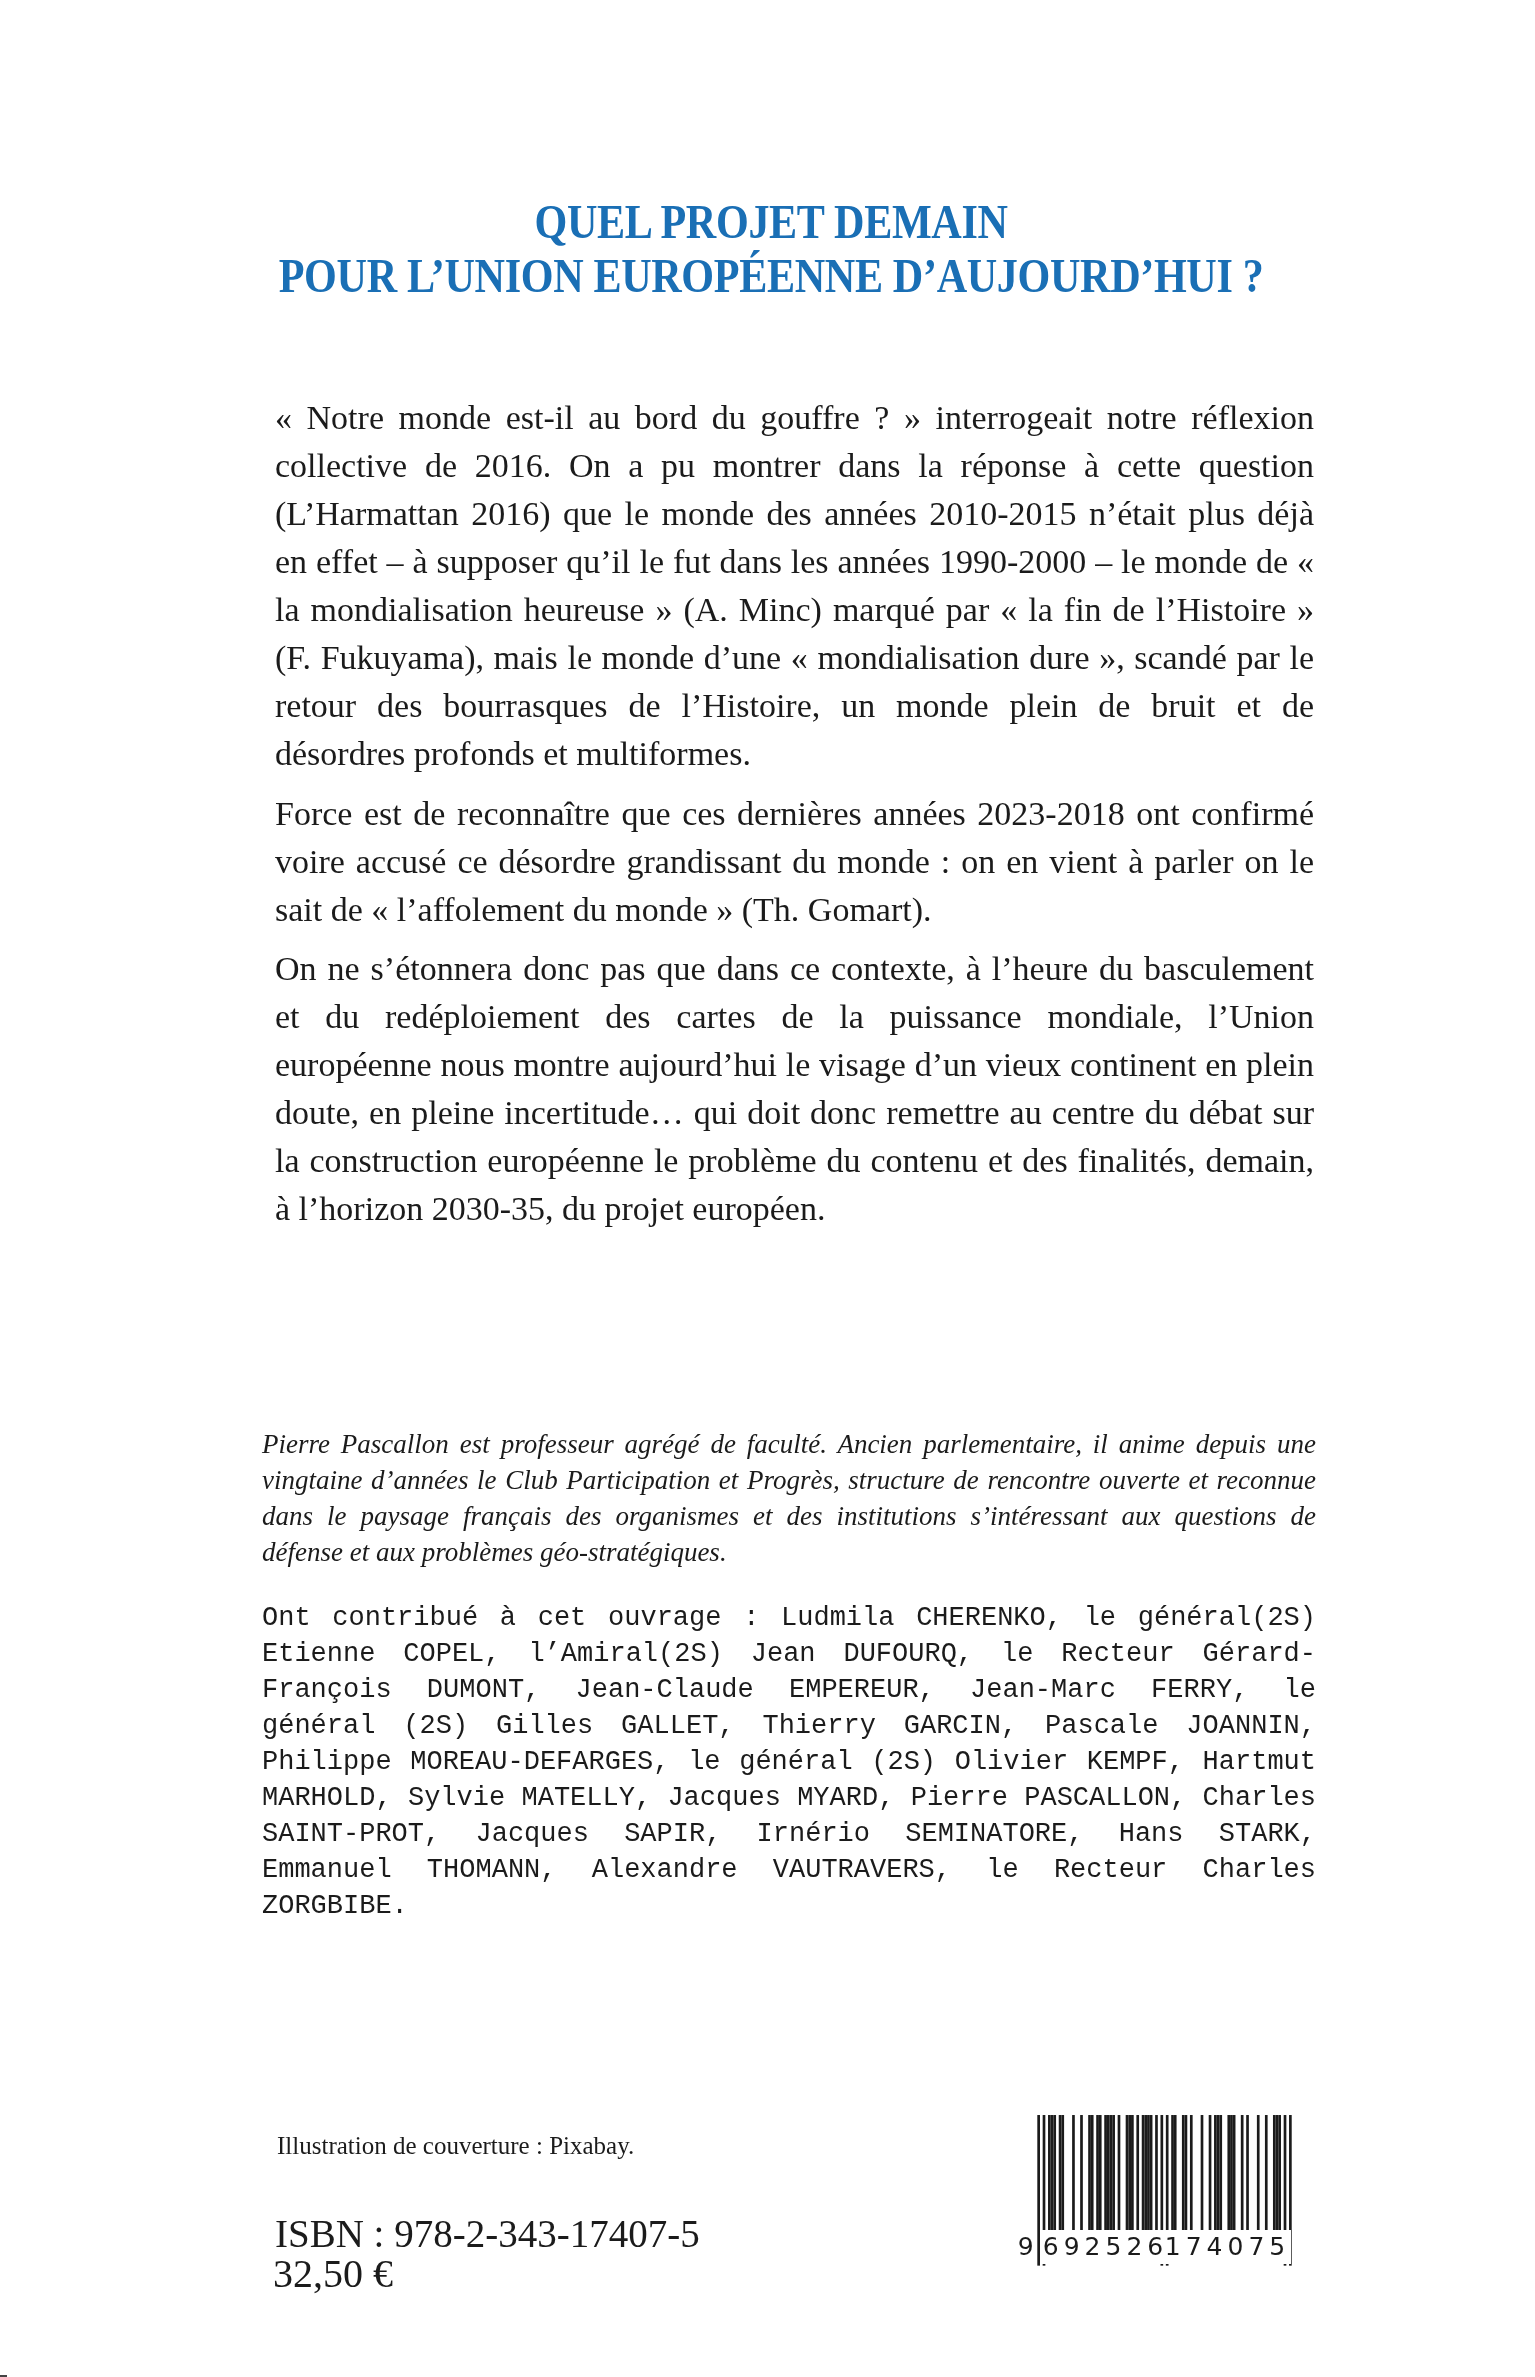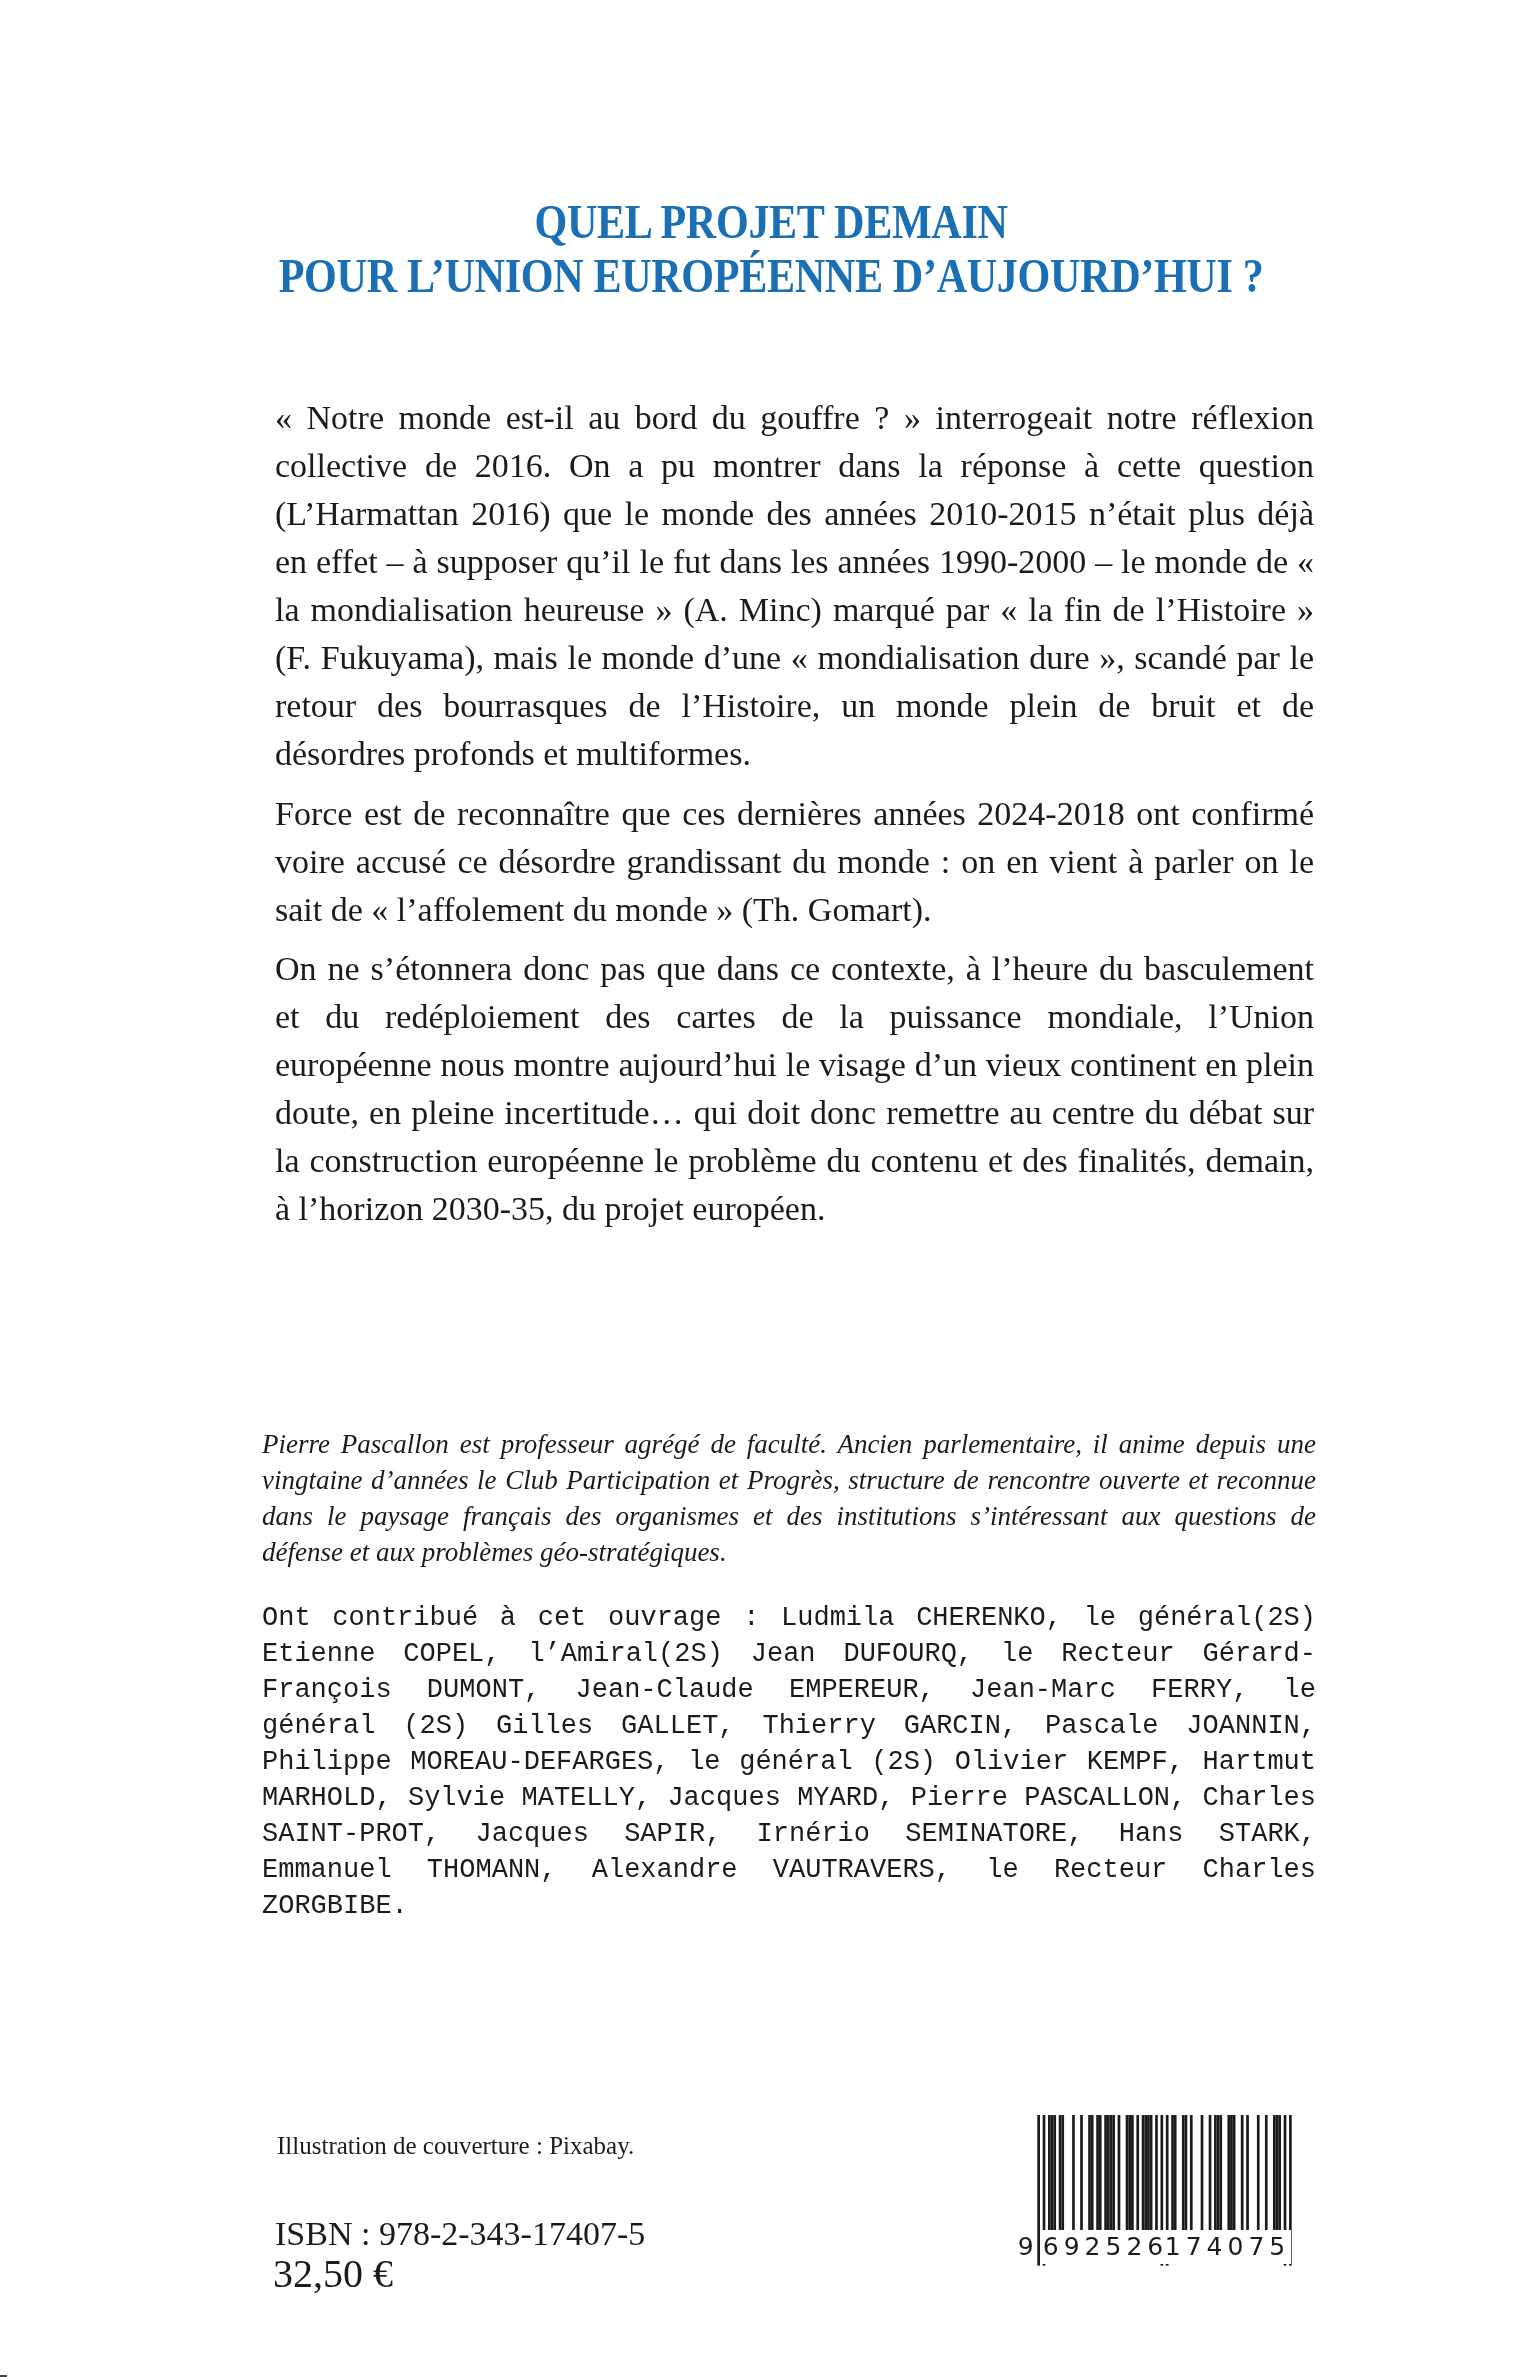--- a/index.html
+++ b/index.html
@@ -39,7 +39,7 @@
 
 <div class="body">
   <p>« Notre monde est-il au bord du gouffre ? » interrogeait notre réflexion collective de 2016. On a pu montrer dans la réponse à cette question (L’Harmattan 2016) que le monde des années 2010-2015 n’était plus déjà en effet – à supposer qu’il le fut dans les années 1990-2000 – le monde de « la mondialisation heureuse » (A. Minc) marqué par « la fin de l’Histoire » (F. Fukuyama), mais le monde d’une « mondialisation dure », scandé par le retour des bourrasques de l’Histoire, un monde plein de bruit et de désordres profonds et multiformes.</p>
-  <p>Force est de reconnaître que ces dernières années 2024-2018 ont confirmé voire accusé ce désordre grandissant du monde : on en vient à parler on le sait de « l’affolement du monde » (Th. Gomart).</p>
+  <p>Force est de reconnaître que ces dernières années 2023-2018 ont confirmé voire accusé ce désordre grandissant du monde : on en vient à parler on le sait de « l’affolement du monde » (Th. Gomart).</p>
   <p>On ne s’étonnera donc pas que dans ce contexte, à l’heure du basculement et du redéploiement des cartes de la puissance mondiale, l’Union européenne nous montre aujourd’hui le visage d’un vieux continent en plein doute, en pleine incertitude… qui doit donc remettre au centre du débat sur la construction européenne le problème du contenu et des finalités, demain, à l’horizon 2030-35, du projet européen.</p>
 </div>
 

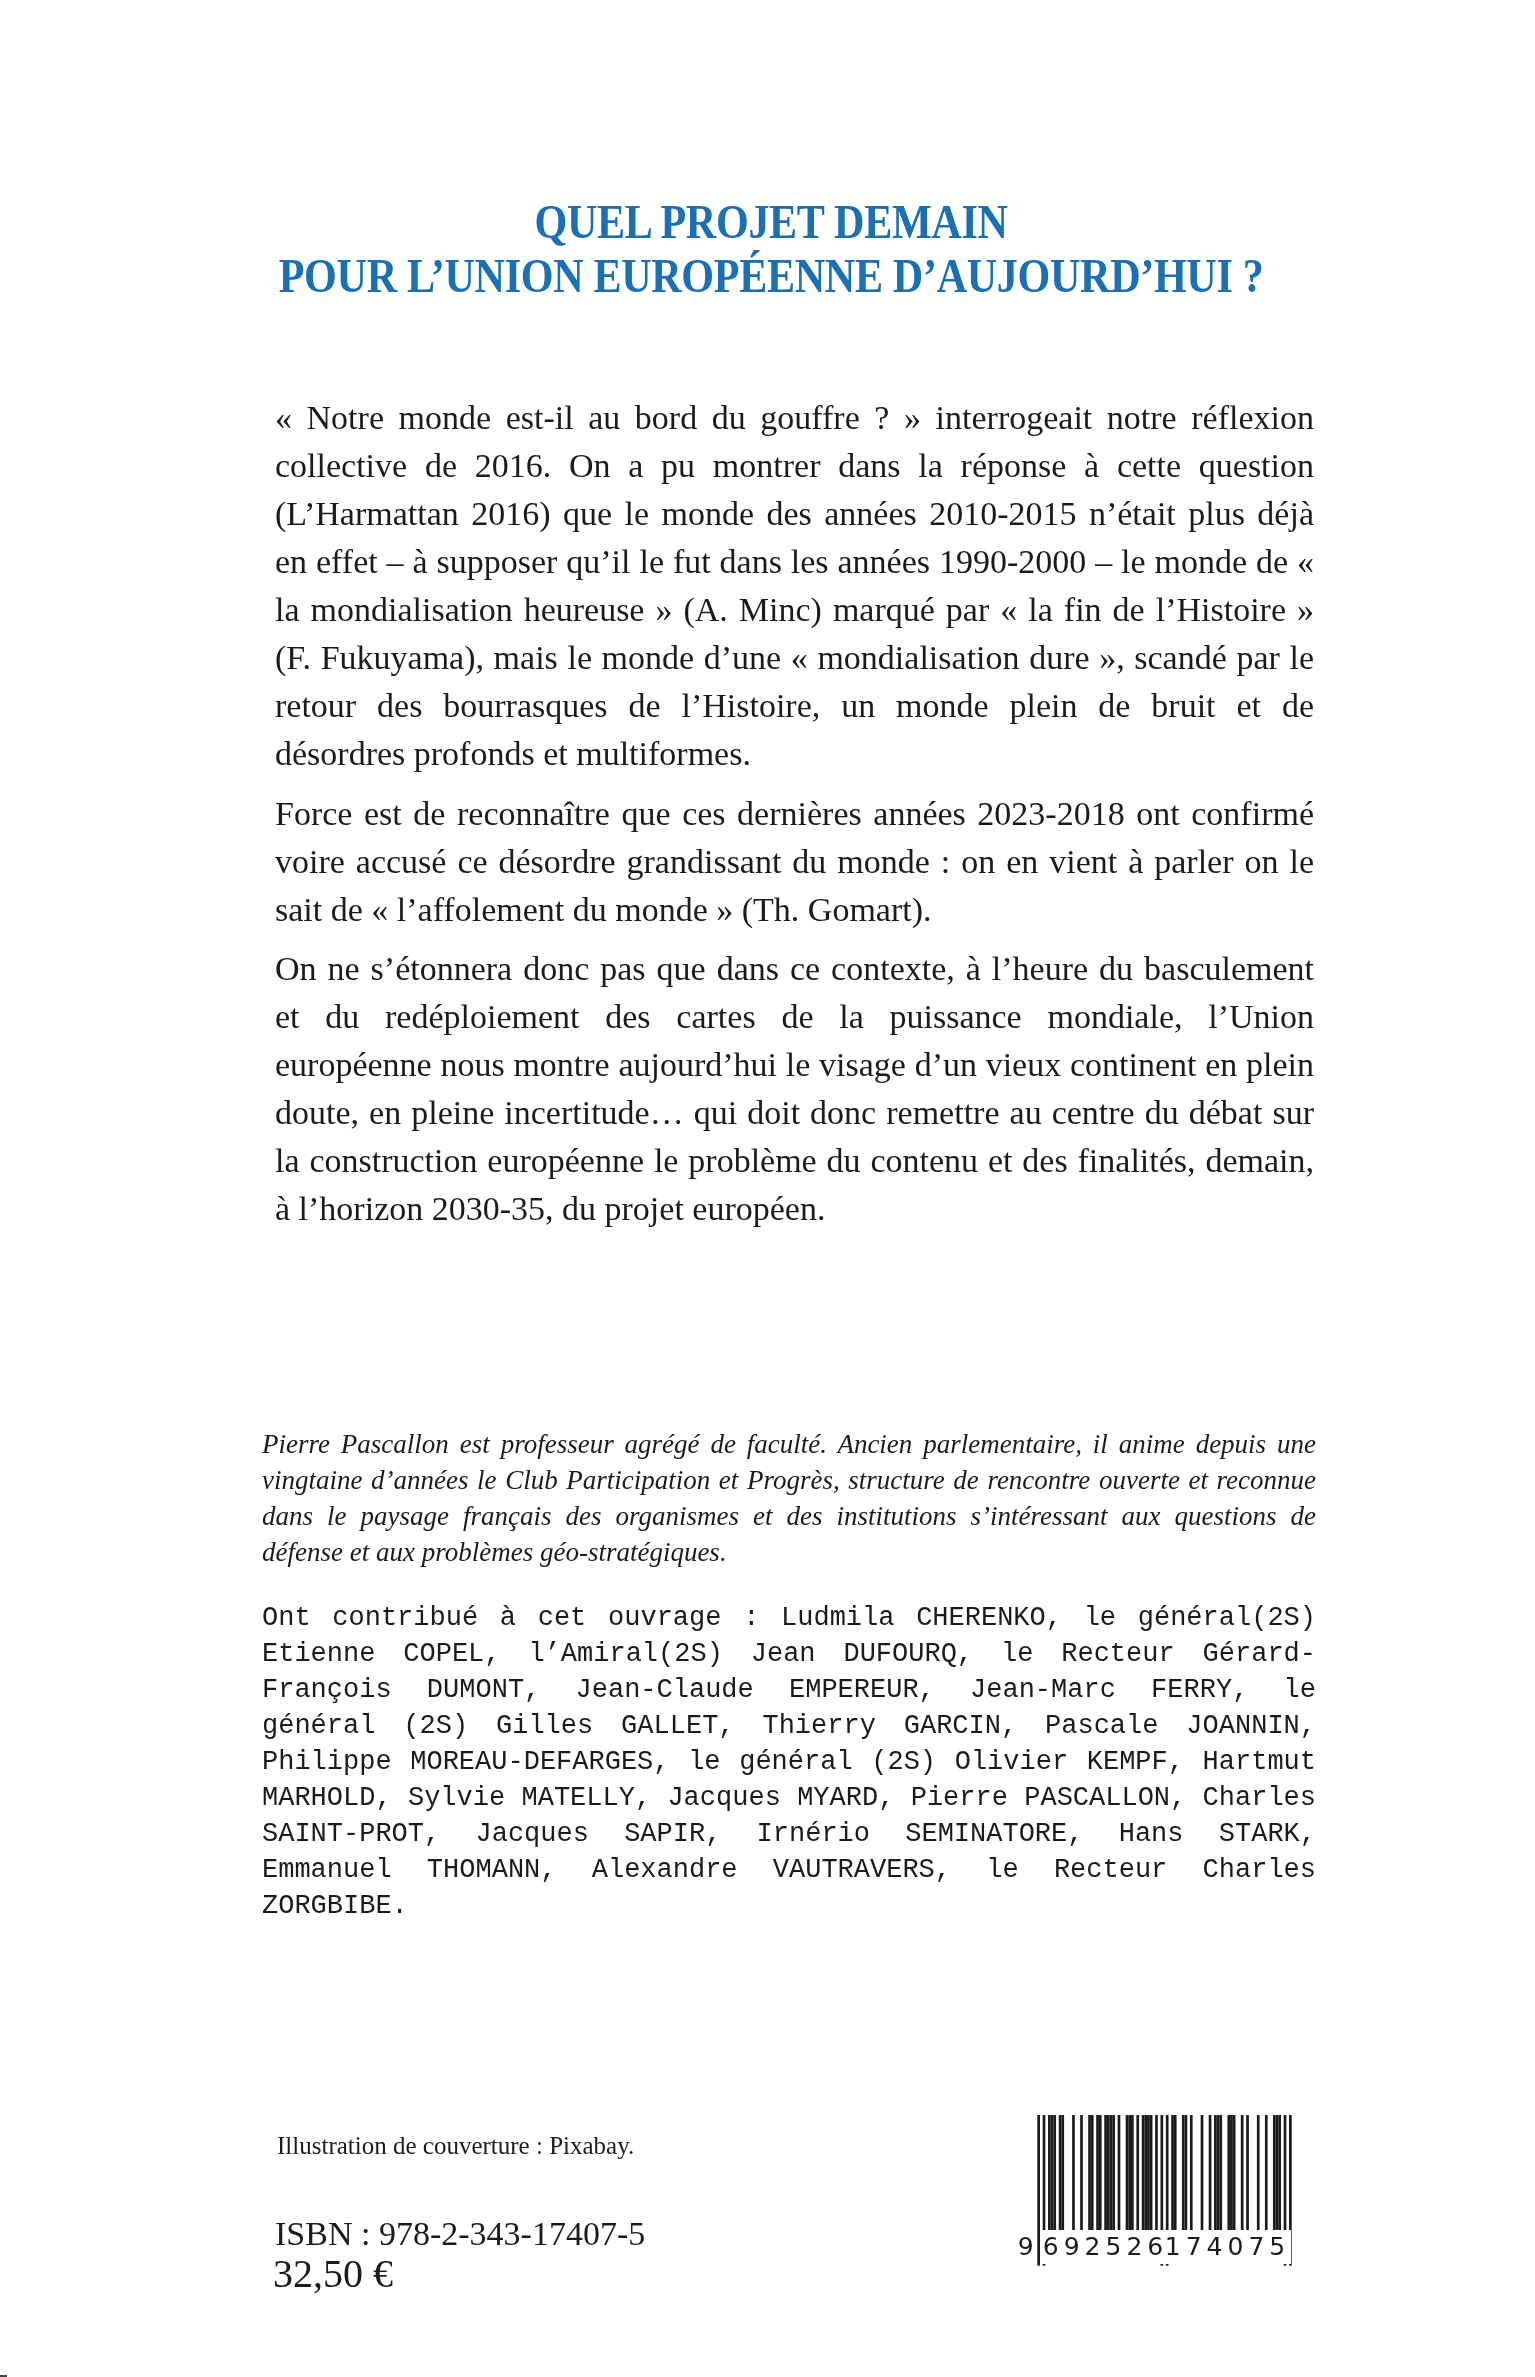--- a/index.html
+++ b/index.html
@@ -20,7 +20,7 @@
              font-size: 27px; line-height: 36px; text-align: justify; font-family: Liberation Mono, monospace; }
   .contrib p { margin: 0; }
   .credit { position: absolute; left: 277px; top: 2131px; font-size: 25px; line-height: 30px; }
-  .isbn { position: absolute; left: 275px; top: 2215px; font-size: 34px; line-height: 37px; }
+  .isbn { position: absolute; left: 275px; top: 2215px; font-size: 39px; line-height: 37px; }
   .price { position: absolute; left: 273px; top: 2255px; font-size: 40px; line-height: 37px; }
   .barcode { position: absolute; left: 1015px; top: 2110px; width: 294px; height: 159px; }
   .barcode svg { display: block; }

